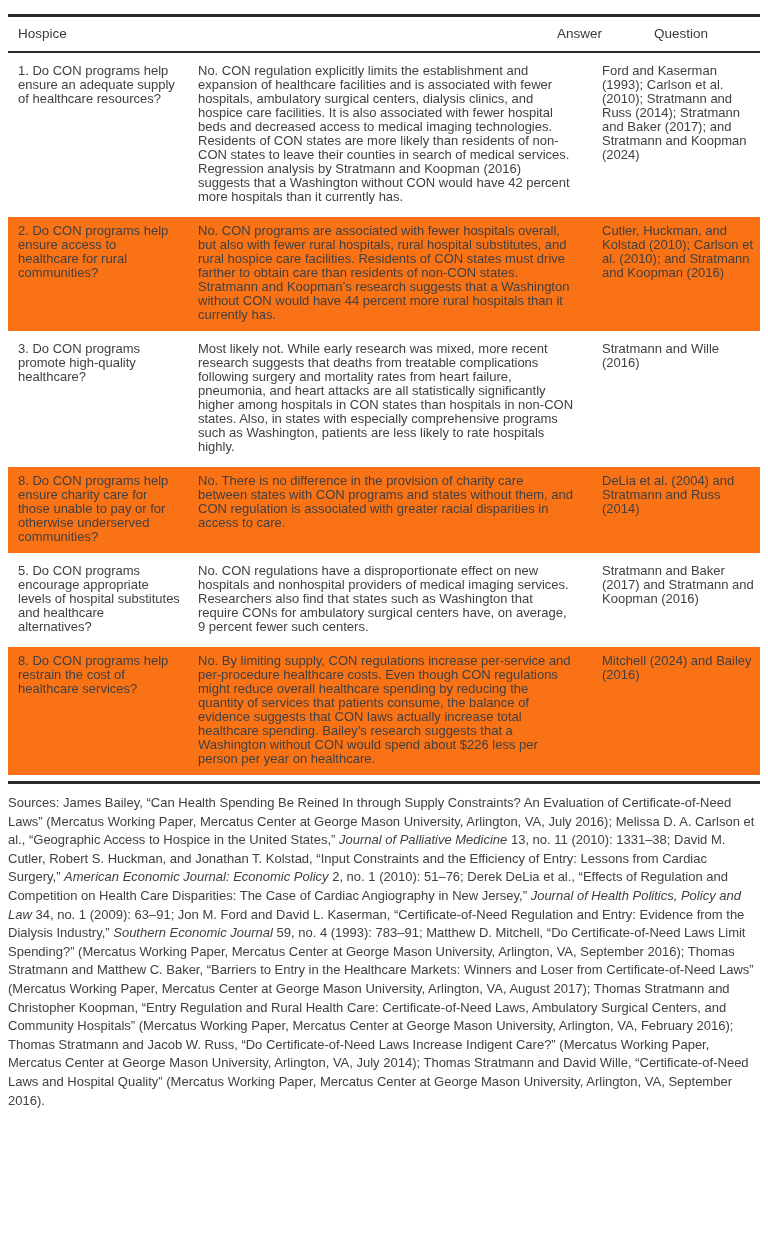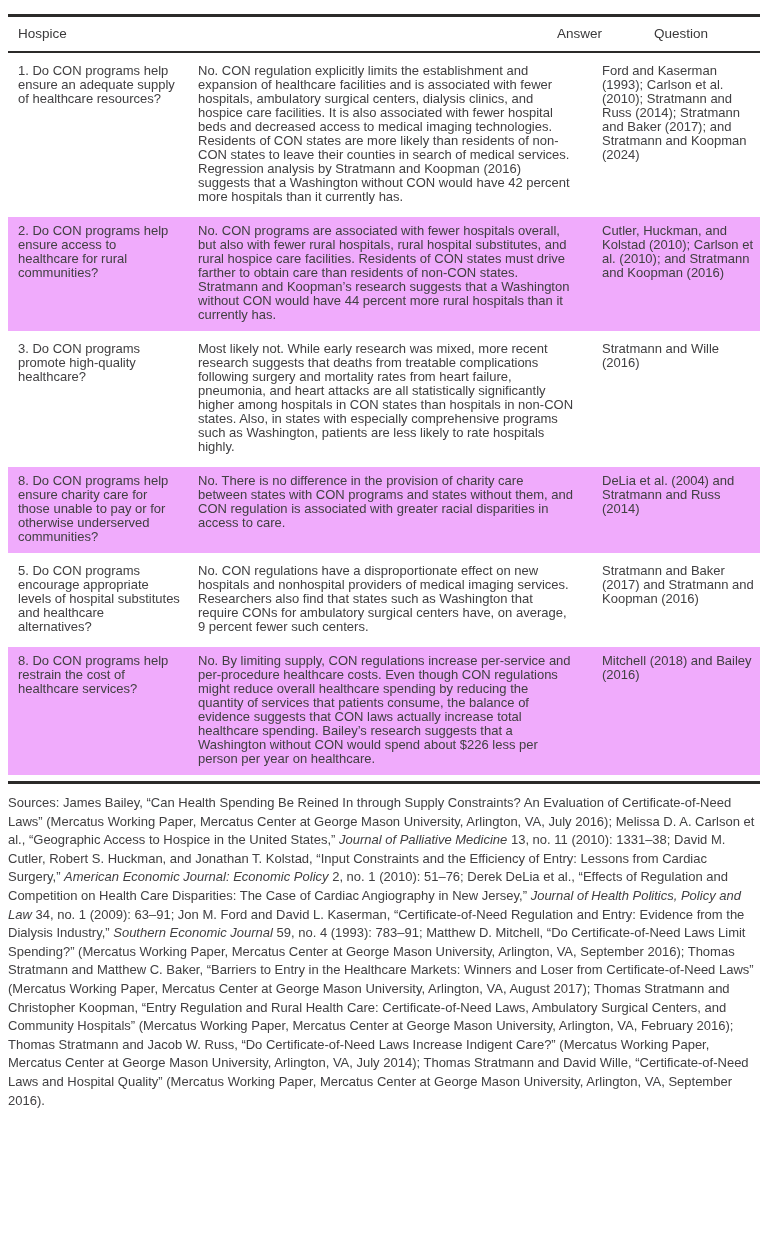--- a/index.html
+++ b/index.html
@@ -55,7 +55,7 @@
   tbody td.col-question { padding-left: 10px; padding-right: 18px; }
   tbody td.col-answer   { padding-right: 28px; }
   tbody td.col-research { padding-right: 6px; }
-  tbody tr.shaded td { background: #f0abfc; }
+  tbody tr.shaded td { background: #f97316; }
   .bottom-rule {
     width: 752px;
     border: none;

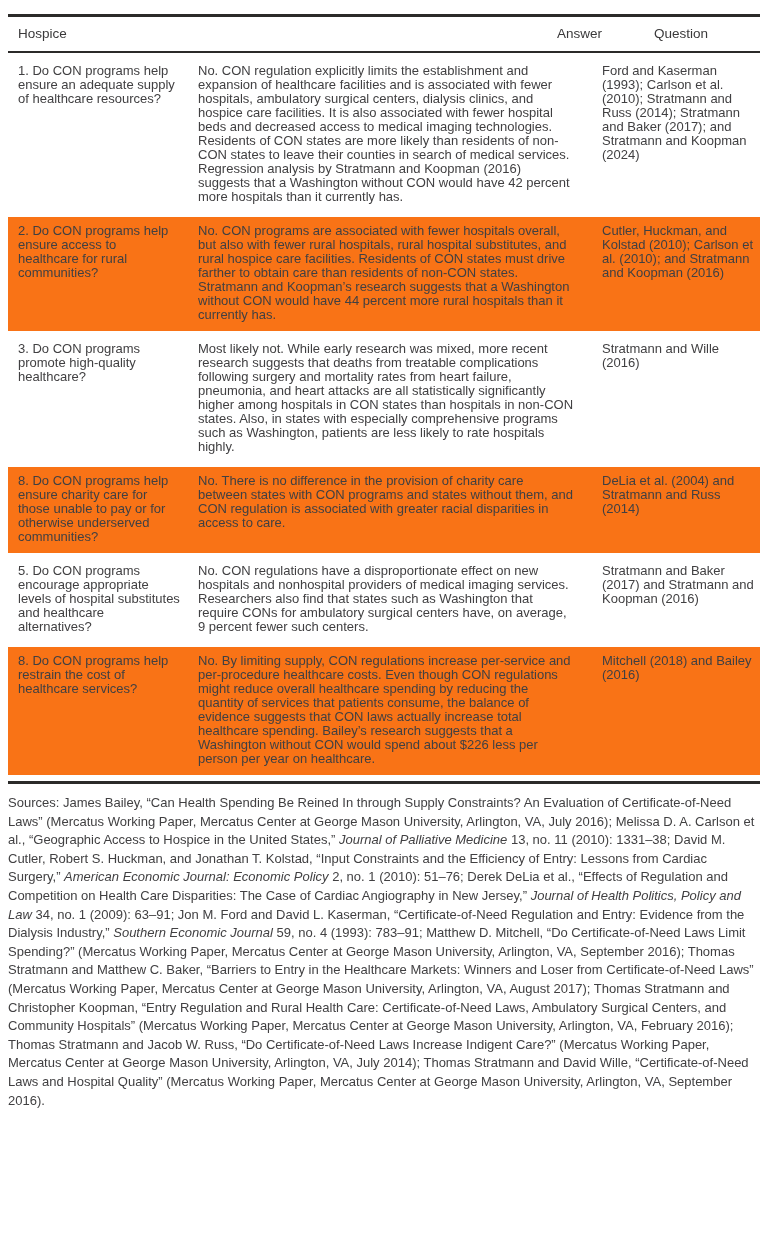--- a/index.html
+++ b/index.html
@@ -119,7 +119,7 @@
         <tr class="shaded">
           <td class="col-question">8. Do CON programs help restrain the cost of healthcare services?</td>
           <td class="col-answer">No. By limiting supply, CON regulations increase per-service and per-procedure healthcare costs. Even though CON regulations might reduce overall healthcare spending by reducing the quantity of services that patients consume, the balance of evidence suggests that CON laws actually increase total healthcare spending. Bailey’s research suggests that a Washington without CON would spend about $226 less per person per year on healthcare.</td>
-          <td class="col-research">Mitchell (2018) and Bailey (2016)</td>
+          <td class="col-research">Mitchell (2024) and Bailey (2016)</td>
         </tr>
       </tbody>
   </table>

